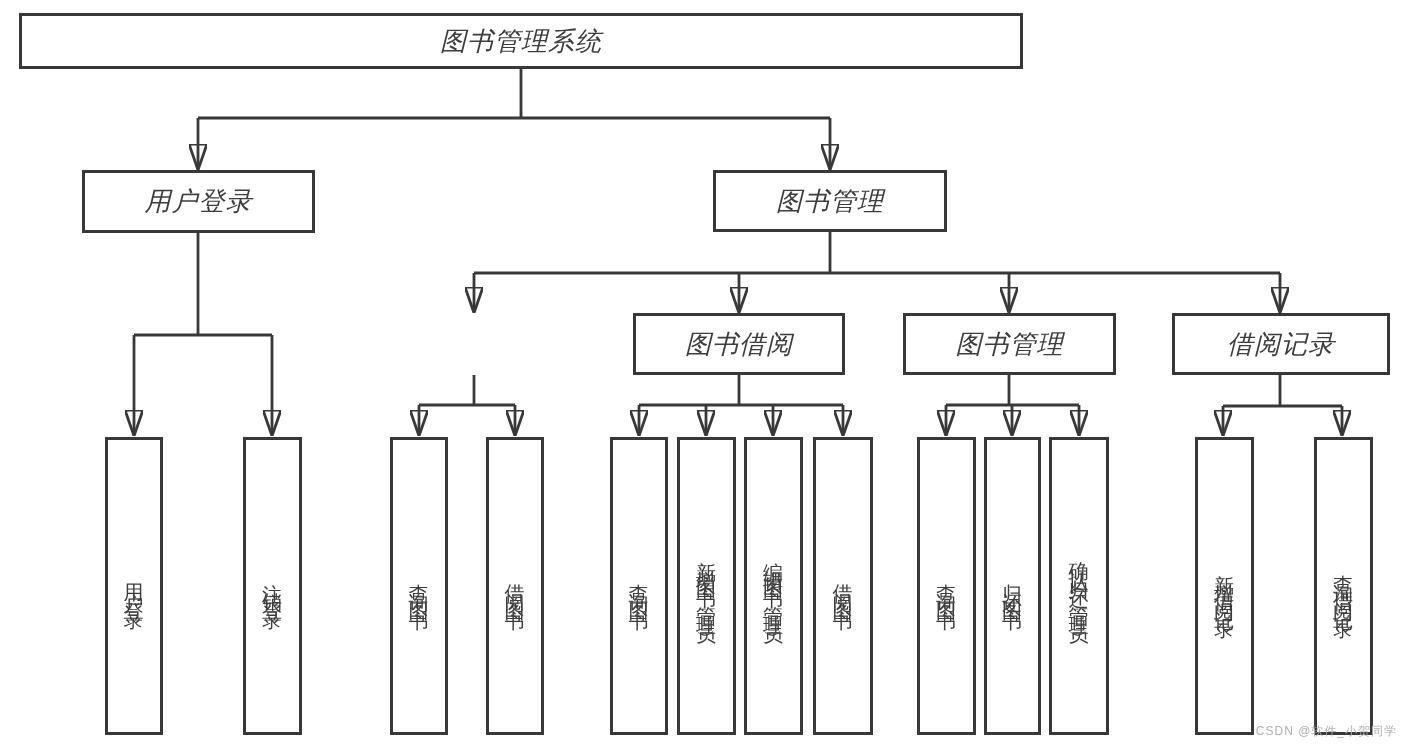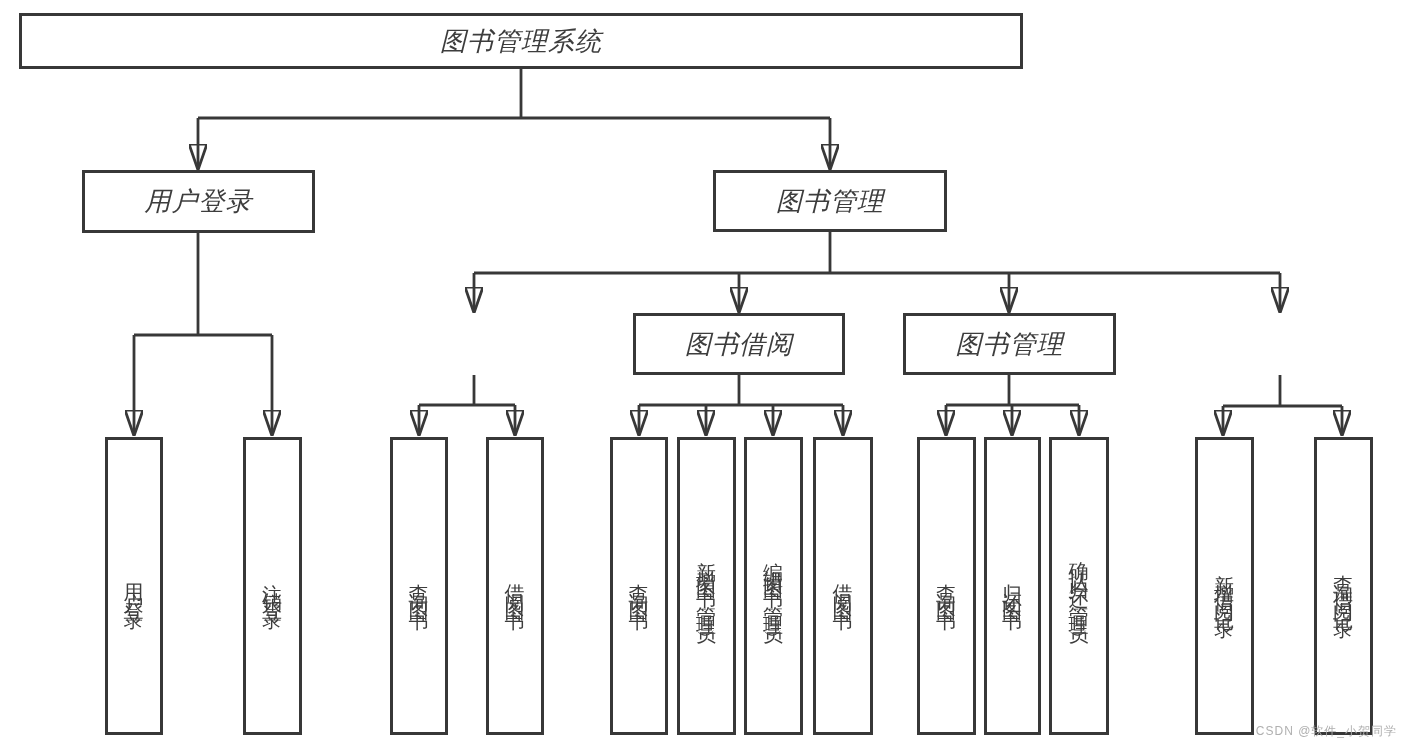--- a/index.html
+++ b/index.html
@@ -147,6 +147,9 @@
   <div class="node hnode" style="left:903px; top:313px; width:213px; height:62px;">
     <span>图书管理</span>
   </div>
+  <div class="node hnode" style="left:1172px; top:313px; width:218px; height:62px;">
+    <span>借阅记录</span>
+  </div>
 
   <div class="node vnode" style="left:105px; top:437px; width:58px; height:298px;">
     <span>用户登录</span>

